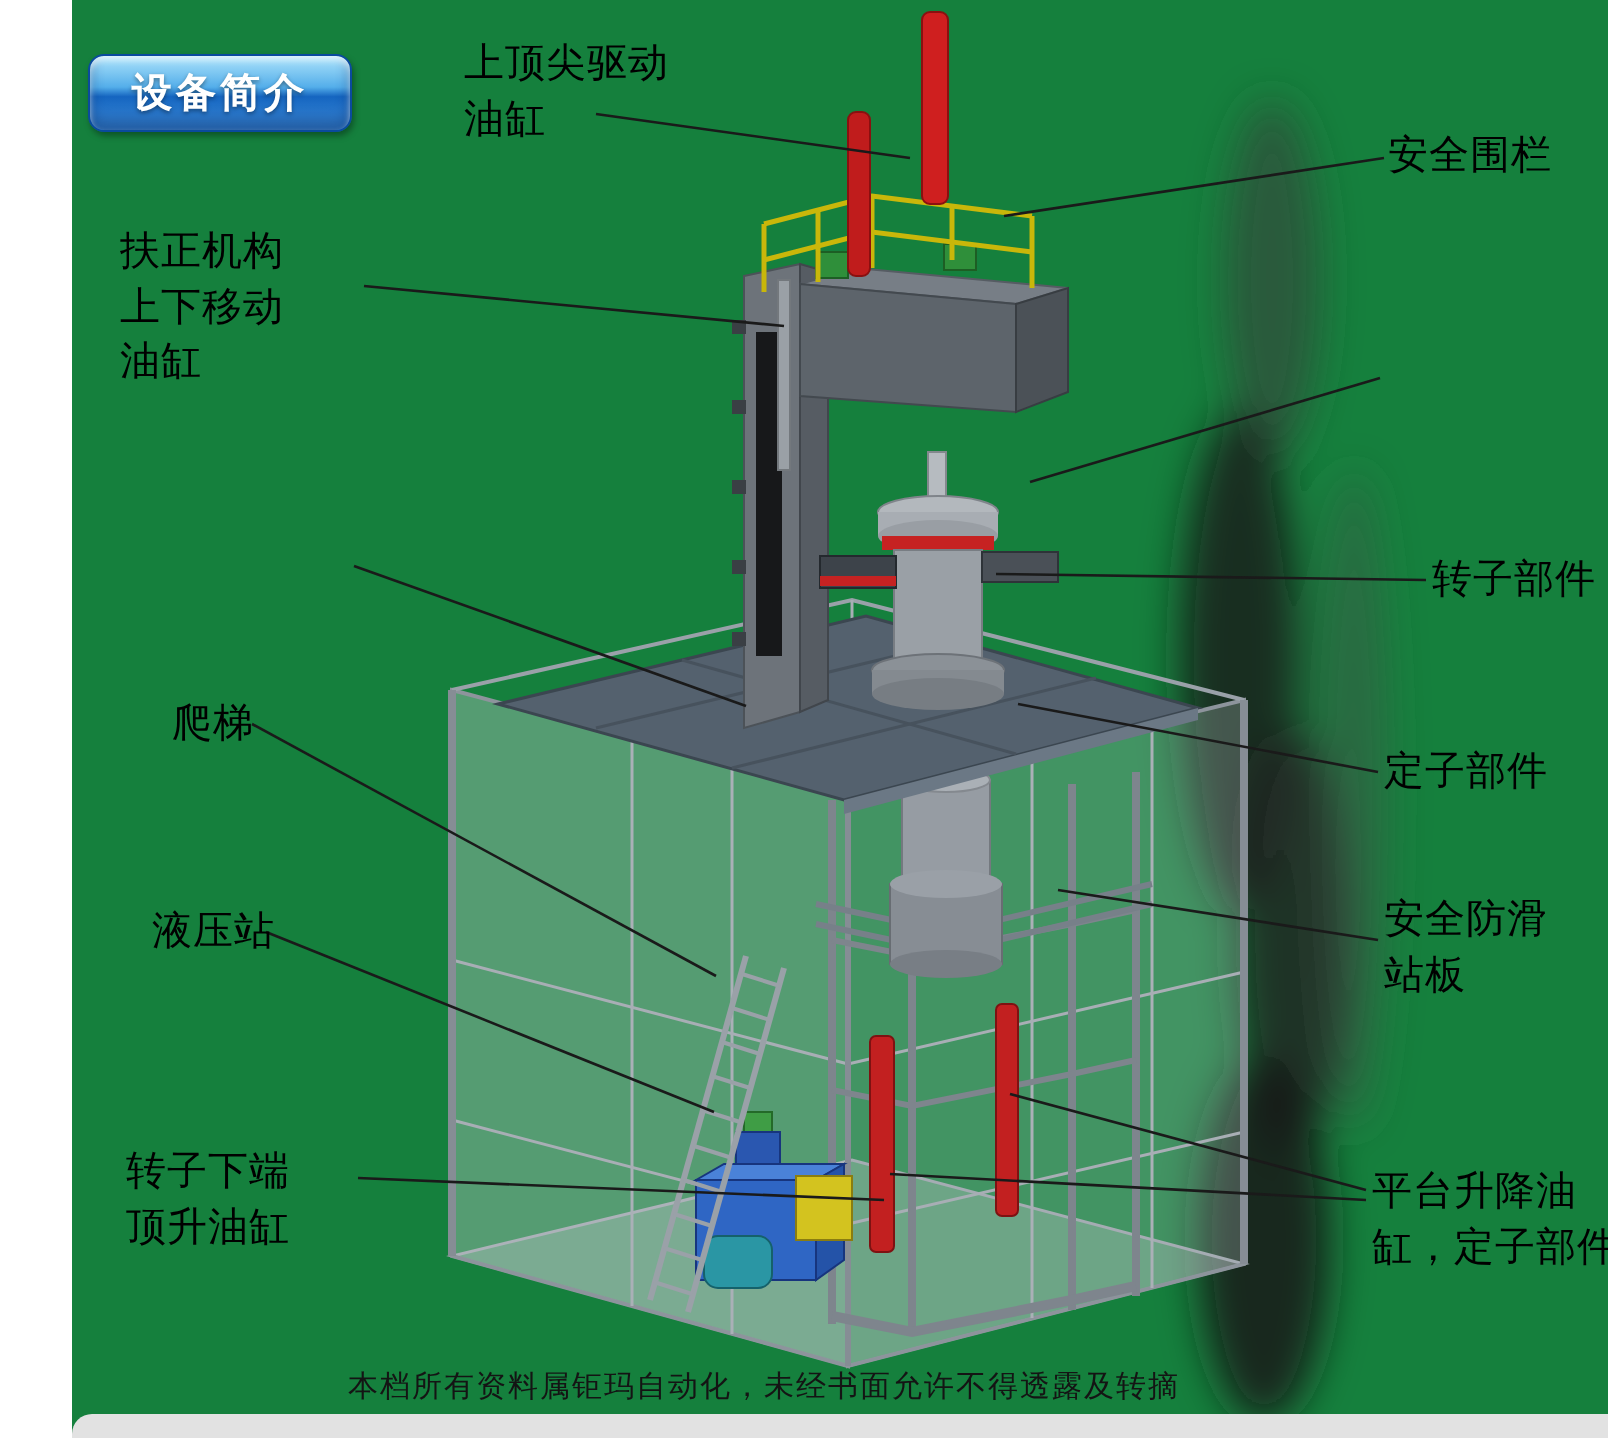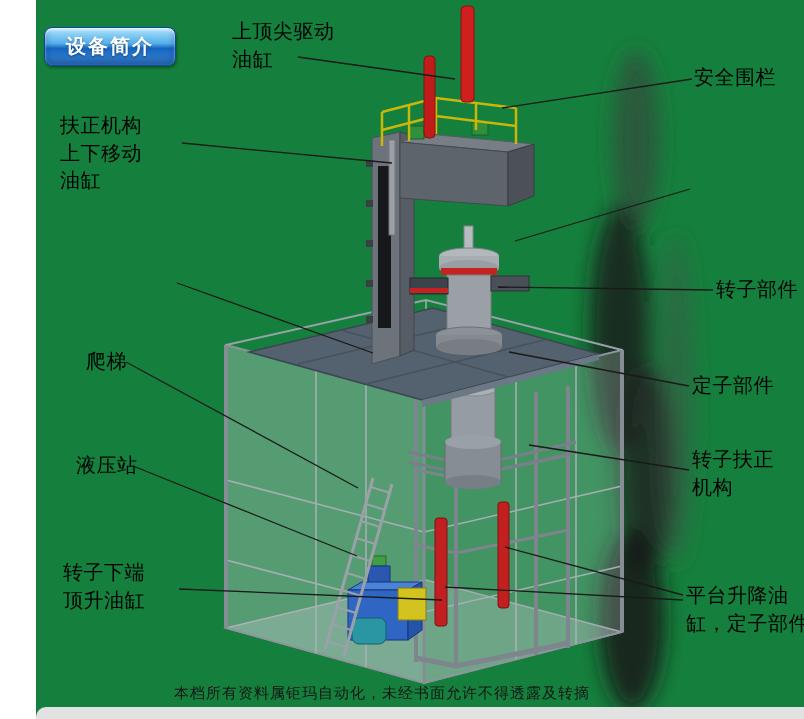--- a/index.html
+++ b/index.html
@@ -214,7 +214,7 @@
   <div class="label" style="left:50px;top:348px;">爬梯</div>
   <div class="label" style="left:656px;top:372px;">定子部件</div>
   <div class="label" style="left:40px;top:452px;">液压站</div>
-  <div class="label" style="left:656px;top:446px;width:90px;">转子扶正机构</div>
+  <div class="label" style="left:656px;top:446px;width:90px;">安全防滑站板</div>
   <div class="label" style="left:27px;top:559px;width:90px;">转子下端顶升油缸</div>
   <div class="label" style="left:650px;top:582px;width:124px;">平台升降油缸，定子部件</div>
 

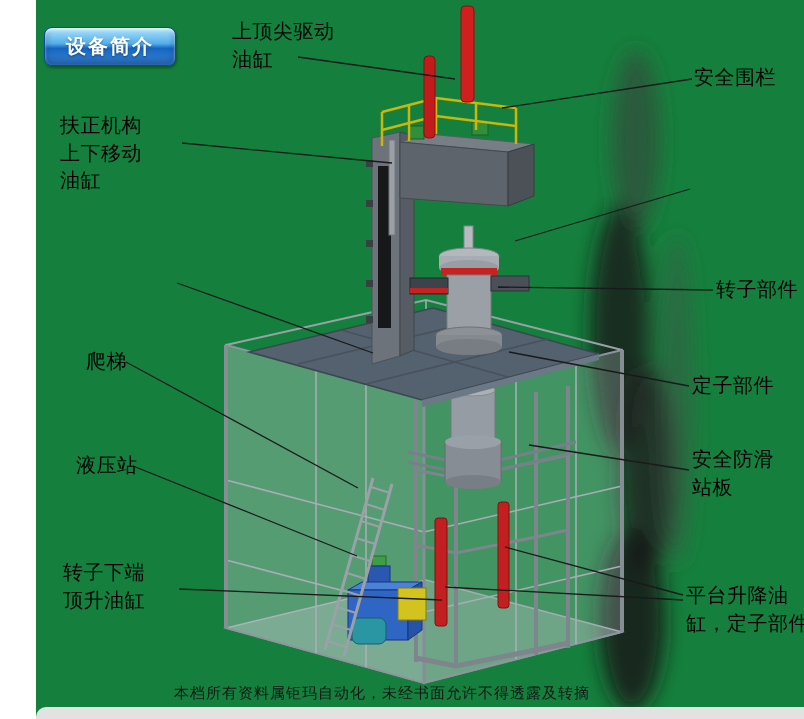--- a/index.html
+++ b/index.html
@@ -215,7 +215,7 @@
   <div class="label" style="left:656px;top:372px;">定子部件</div>
   <div class="label" style="left:40px;top:452px;">液压站</div>
   <div class="label" style="left:656px;top:446px;width:90px;">安全防滑站板</div>
-  <div class="label" style="left:27px;top:559px;width:90px;">转子下端顶升油缸</div>
+  <div class="label" style="left:27px;top:572px;width:90px;">转子下端顶升油缸</div>
   <div class="label" style="left:650px;top:582px;width:124px;">平台升降油缸，定子部件</div>
 
   <div class="footer">本档所有资料属钜玛自动化，未经书面允许不得透露及转摘</div>

